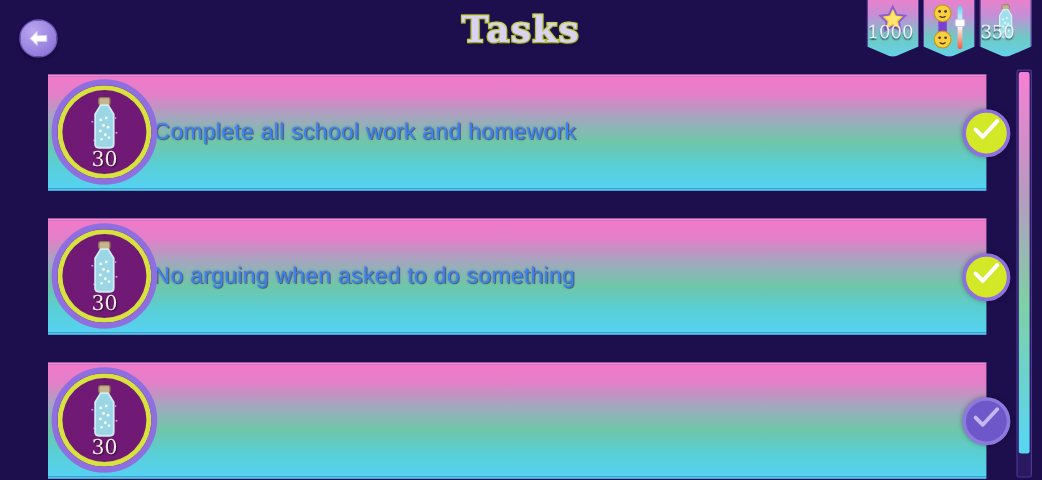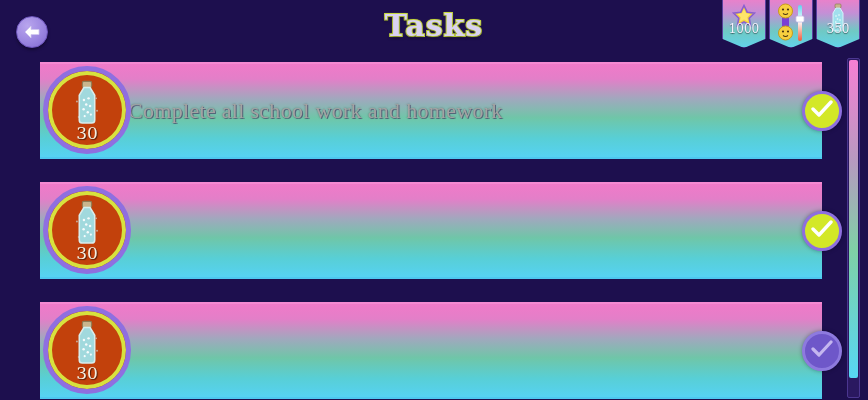--- a/index.html
+++ b/index.html
@@ -54,9 +54,8 @@
   #hud-gems  { left:816px; }
   .hud-value{
     position:absolute; bottom:11px; left:0; width:100%;
-    text-align:center;
     font-family:"DejaVu Serif", serif;
-    font-size:12px; color:#f3eefb;
+    font-size:15px; color:#f3eefb;
     text-shadow:0 1px 1px rgba(0,0,0,.5);
   }
   .hud-icon{ margin-top:2px; }

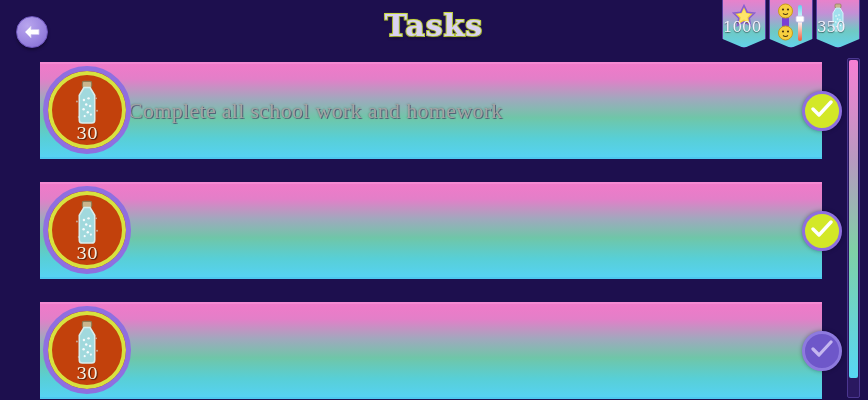--- a/index.html
+++ b/index.html
@@ -84,8 +84,8 @@
   .task-label{
     position:absolute; left:128px; top:50%; transform:translateY(-50%);
     width:620px;
-    font-family:Liberation Serif, serif;
-    font-size:22px; color:#a3a3a3; letter-spacing:.3px;
+    font-family:Liberation Sans, sans-serif;
+    font-size:19px; color:#3b82f6; letter-spacing:.3px;
     text-shadow:1px 1px 0 rgba(60,40,90,.55), 0 0 2px rgba(0,0,0,.35);
   }
 

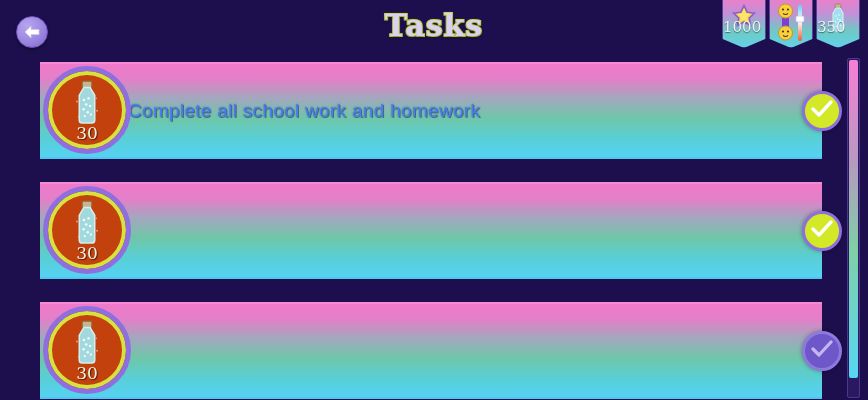--- a/index.html
+++ b/index.html
@@ -93,7 +93,7 @@
   .task-token{
     position:absolute; left:43px; top:8px; width:88px; height:88px;
     border-radius:50%;
-    background:#c2410c;
+    background:#701a75;
     border:5px solid #8f6fe0;
     box-shadow:inset 0 0 0 4px #d7e23e;
     display:flex; flex-direction:column; align-items:center; justify-content:flex-start;

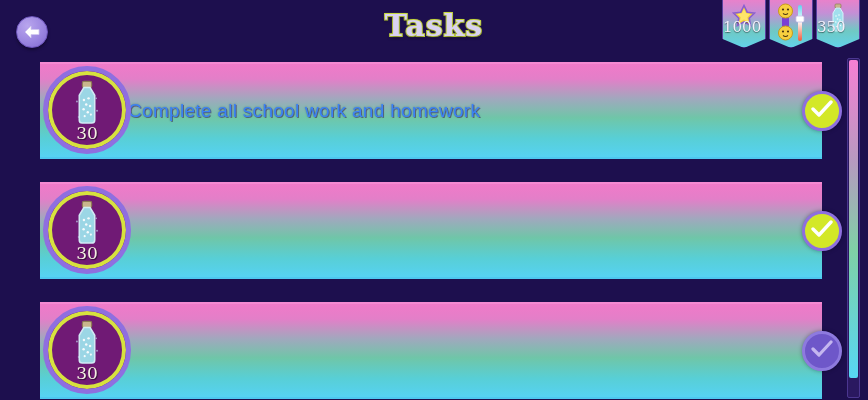--- a/index.html
+++ b/index.html
@@ -253,6 +253,7 @@
 
     <div class="task-row r1">
       <div class="task-bar"></div>
+      <div class="task-label">No arguing when asked to do something</div>
       <div class="task-token">
         <span class="token-icon">
           <svg width="34" height="48" viewBox="0 0 22 30">

